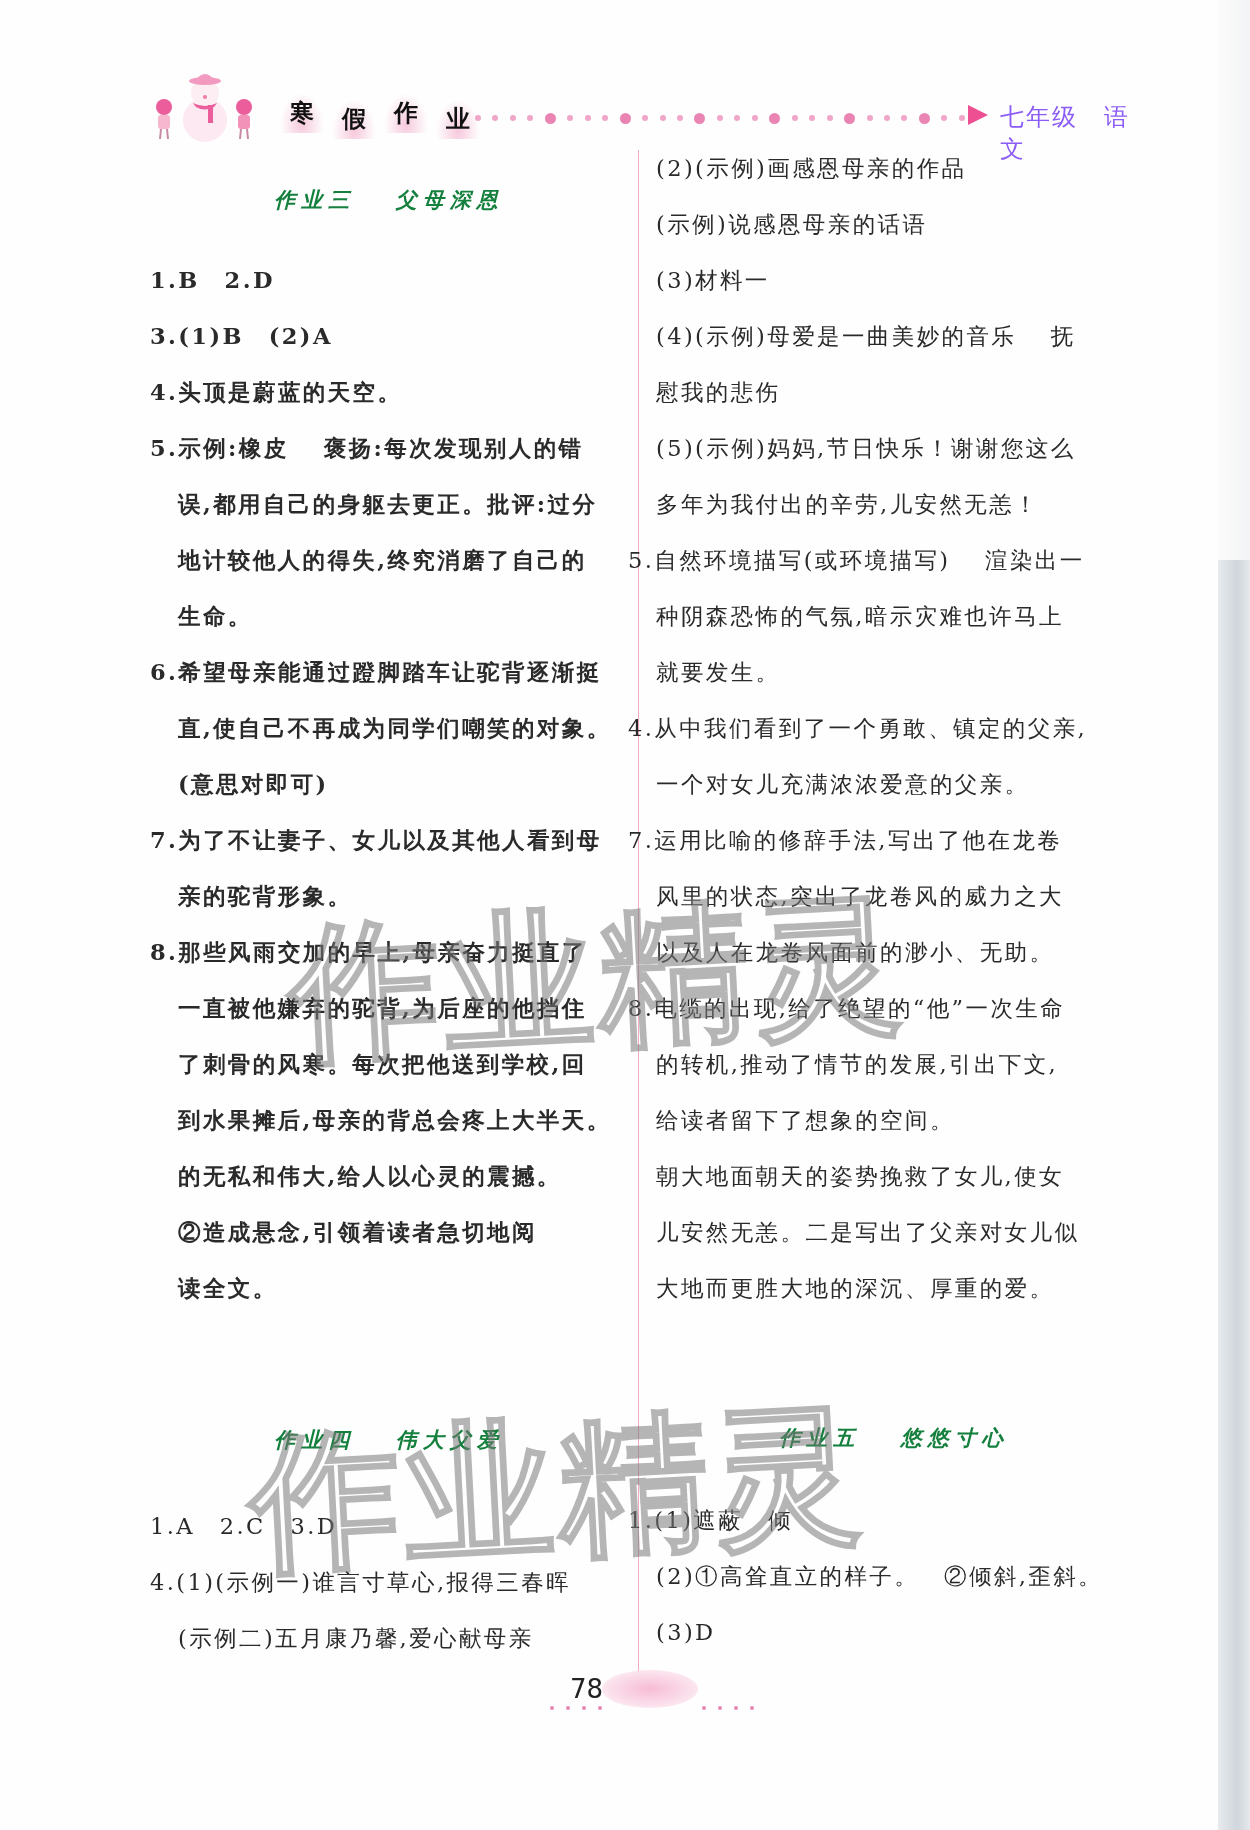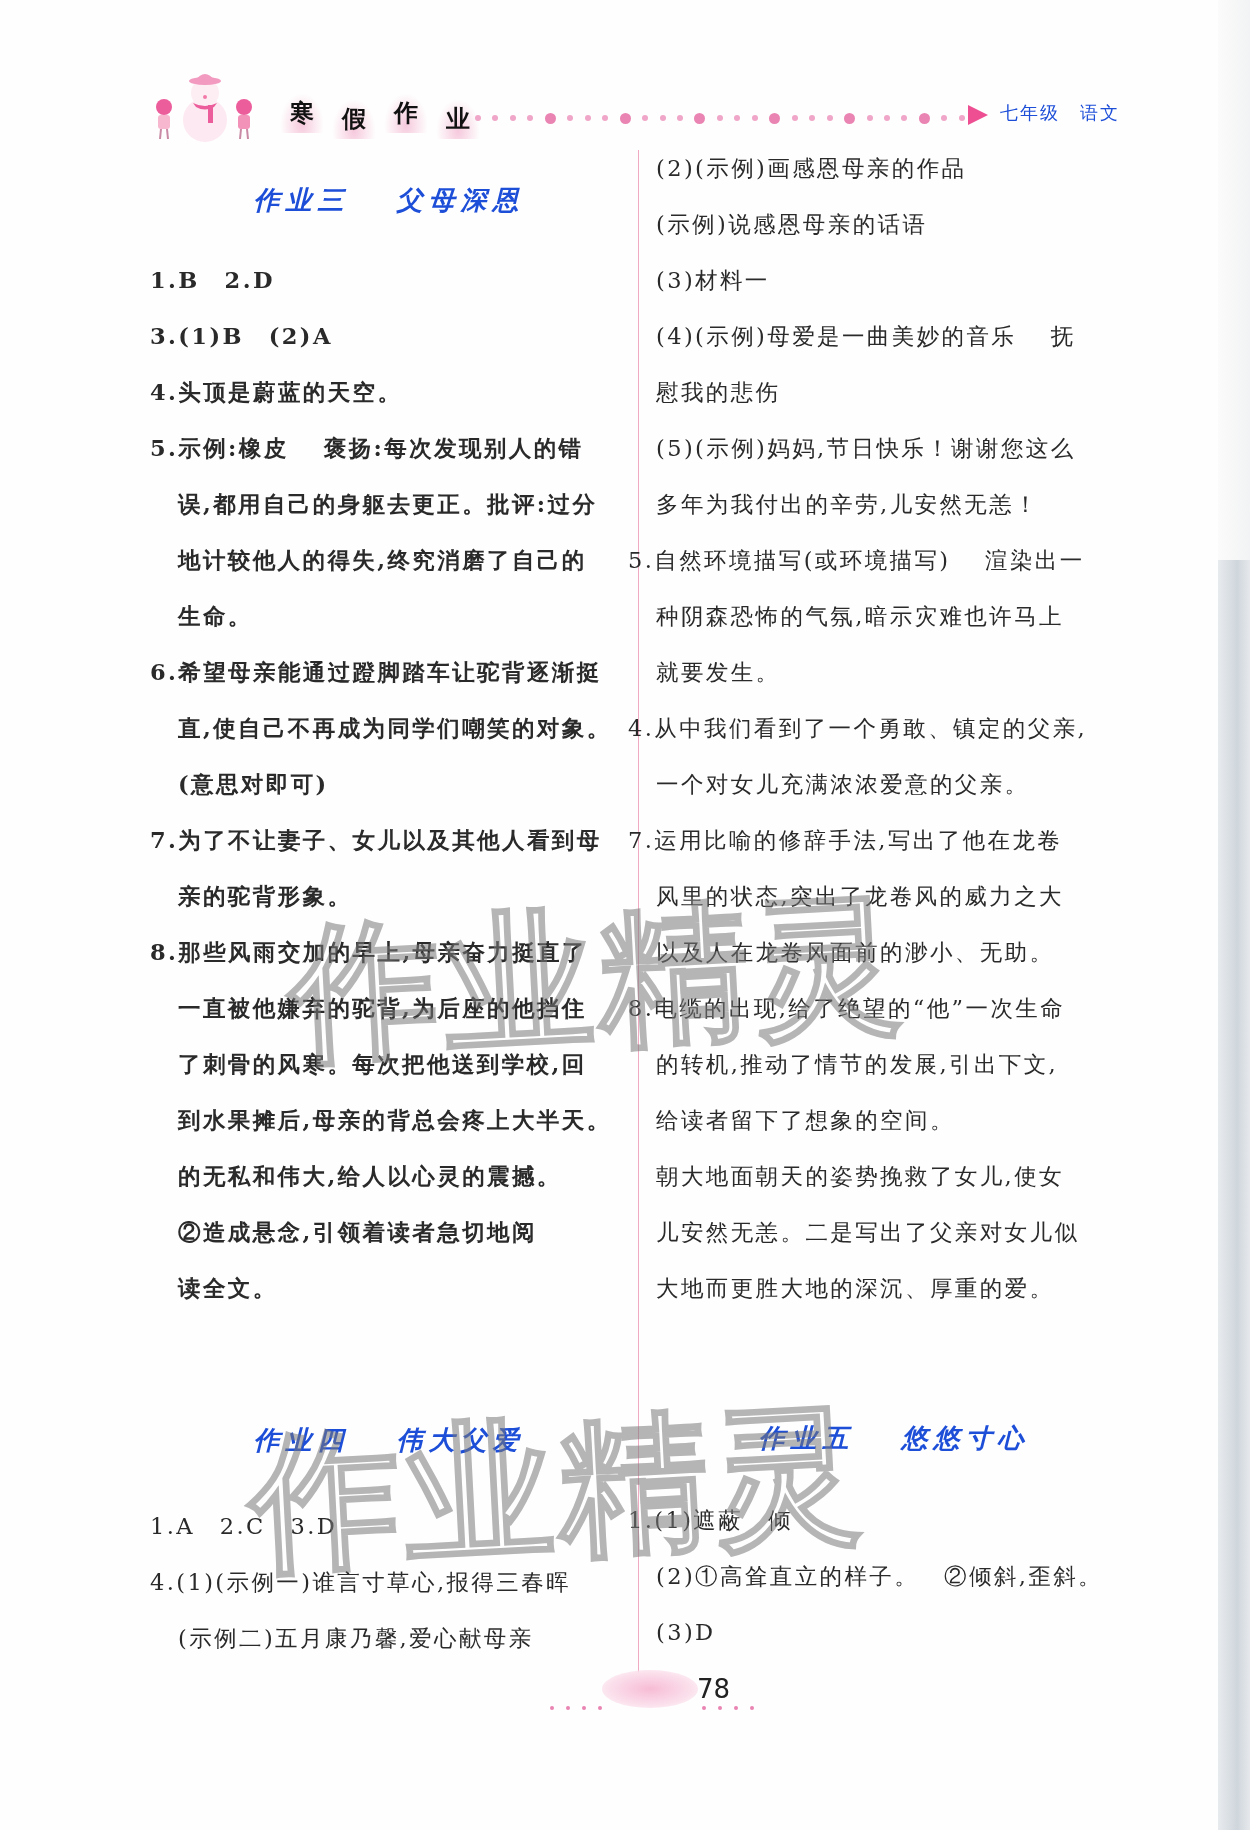--- a/index.html
+++ b/index.html
@@ -40,7 +40,7 @@
   .dot.big { width:11px; height:11px; background:#ea84b2; }
   .arrow { position:absolute; left:828px; top:50px; width:0; height:0;
     border-top:10px solid transparent; border-bottom:10px solid transparent; border-left:20px solid #ee4f93; }
-  .grade { position:absolute; left:860px; top:46px; font-size:18px; letter-spacing:2px; color:#1d4ed8;font-family:Liberation Mono, monospace; }
+  .grade { position:absolute; left:860px; top:46px; font-size:24px; letter-spacing:2px; color:#8b5cf6;font-family:Liberation Mono, monospace; }
 
   
   .divider { position:absolute; left:638px; top:150px; width:1px; height:1525px; background:#f1aac4; }

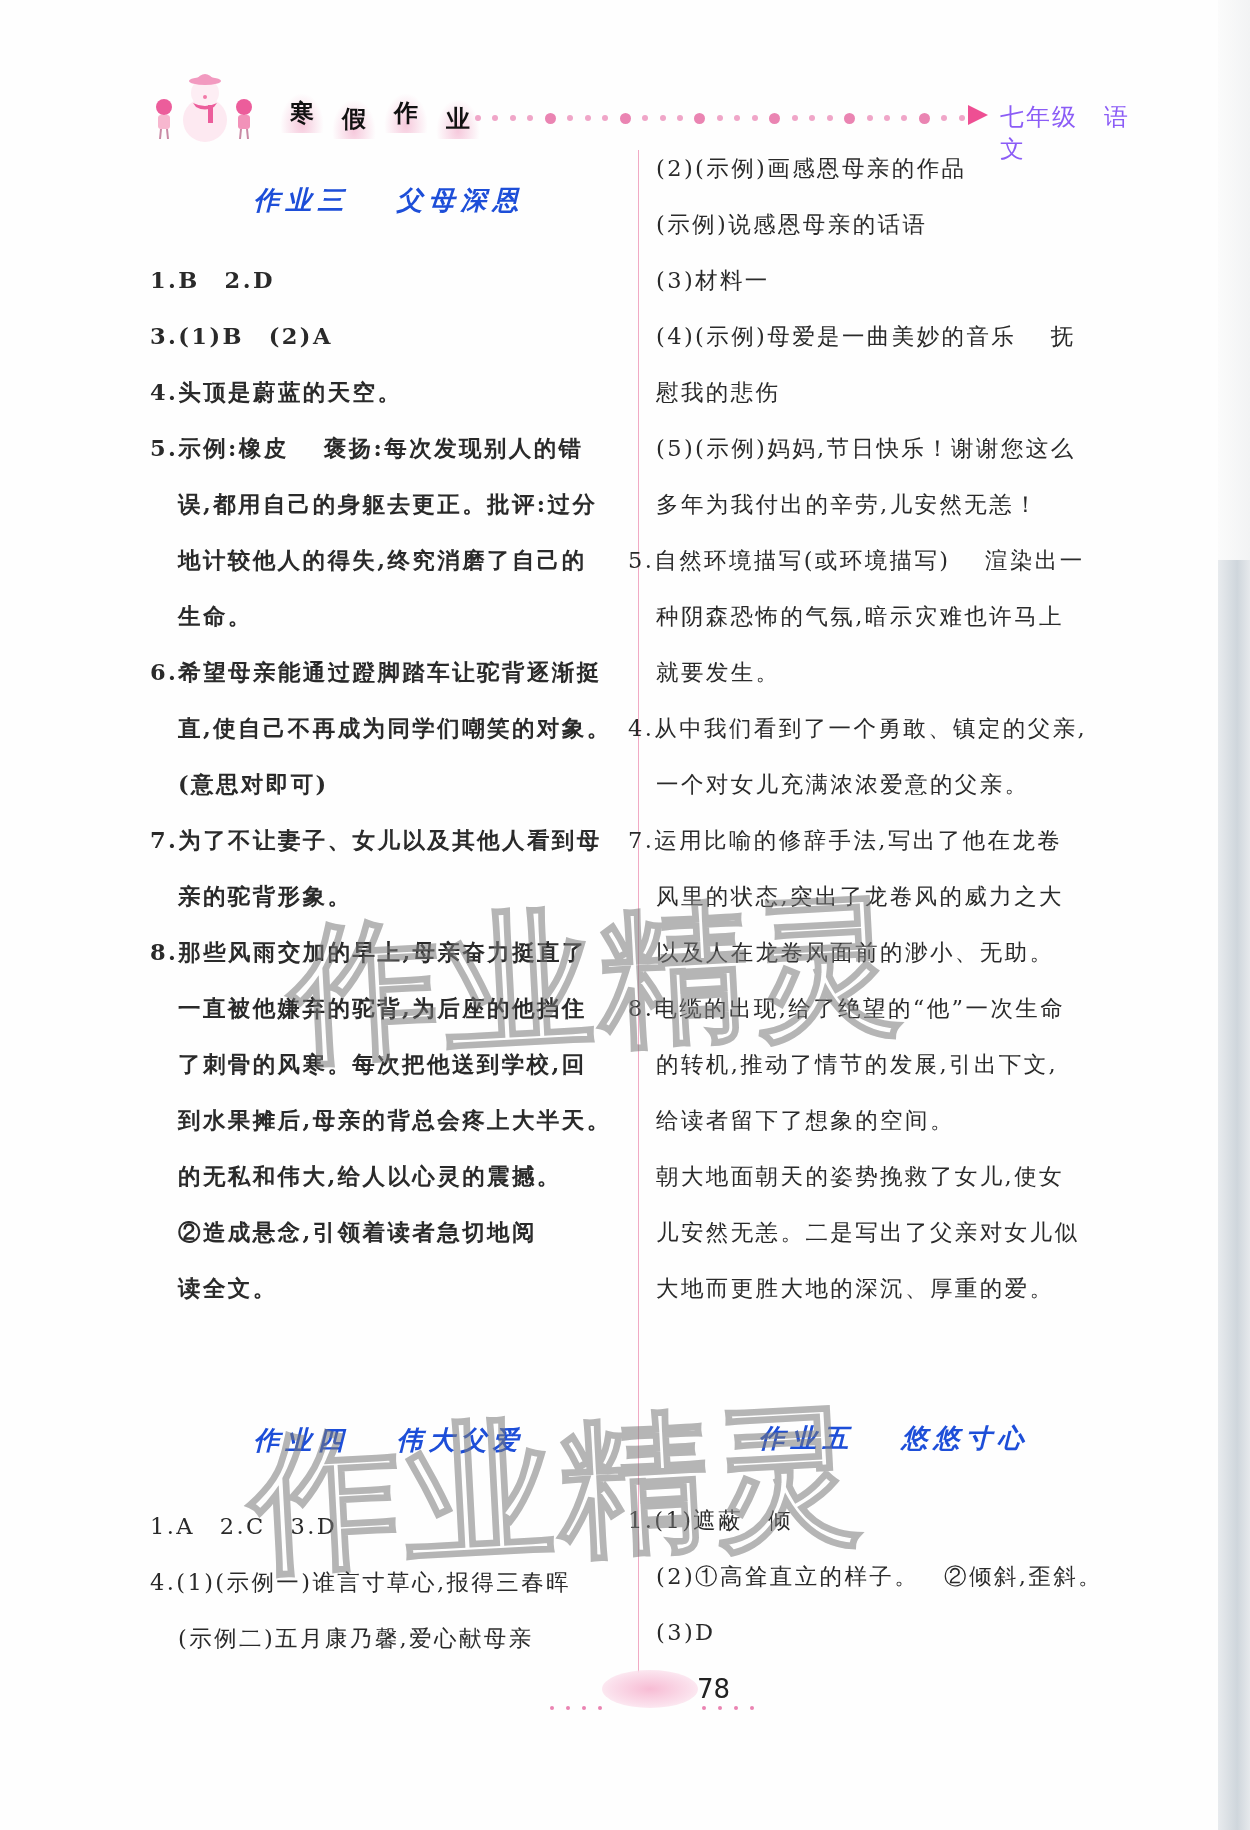--- a/index.html
+++ b/index.html
@@ -51,7 +51,7 @@
   .indent { padding-left:28px; }
   .heading {
     font-family:"DejaVu Sans","Liberation Sans",sans-serif; font-weight:bold; font-style:italic;
-    font-size:26px; letter-spacing:6px; text-align:center; height:56px; line-height:56px; color:#1d4ed8;
+    font-size:21px; letter-spacing:6px; text-align:center; height:56px; line-height:56px; color:#15803d;
   }
   .h1 { position:absolute; left:150px; top:172px; width:478px; }
   .h2 { position:absolute; left:150px; top:1412px; width:478px; }

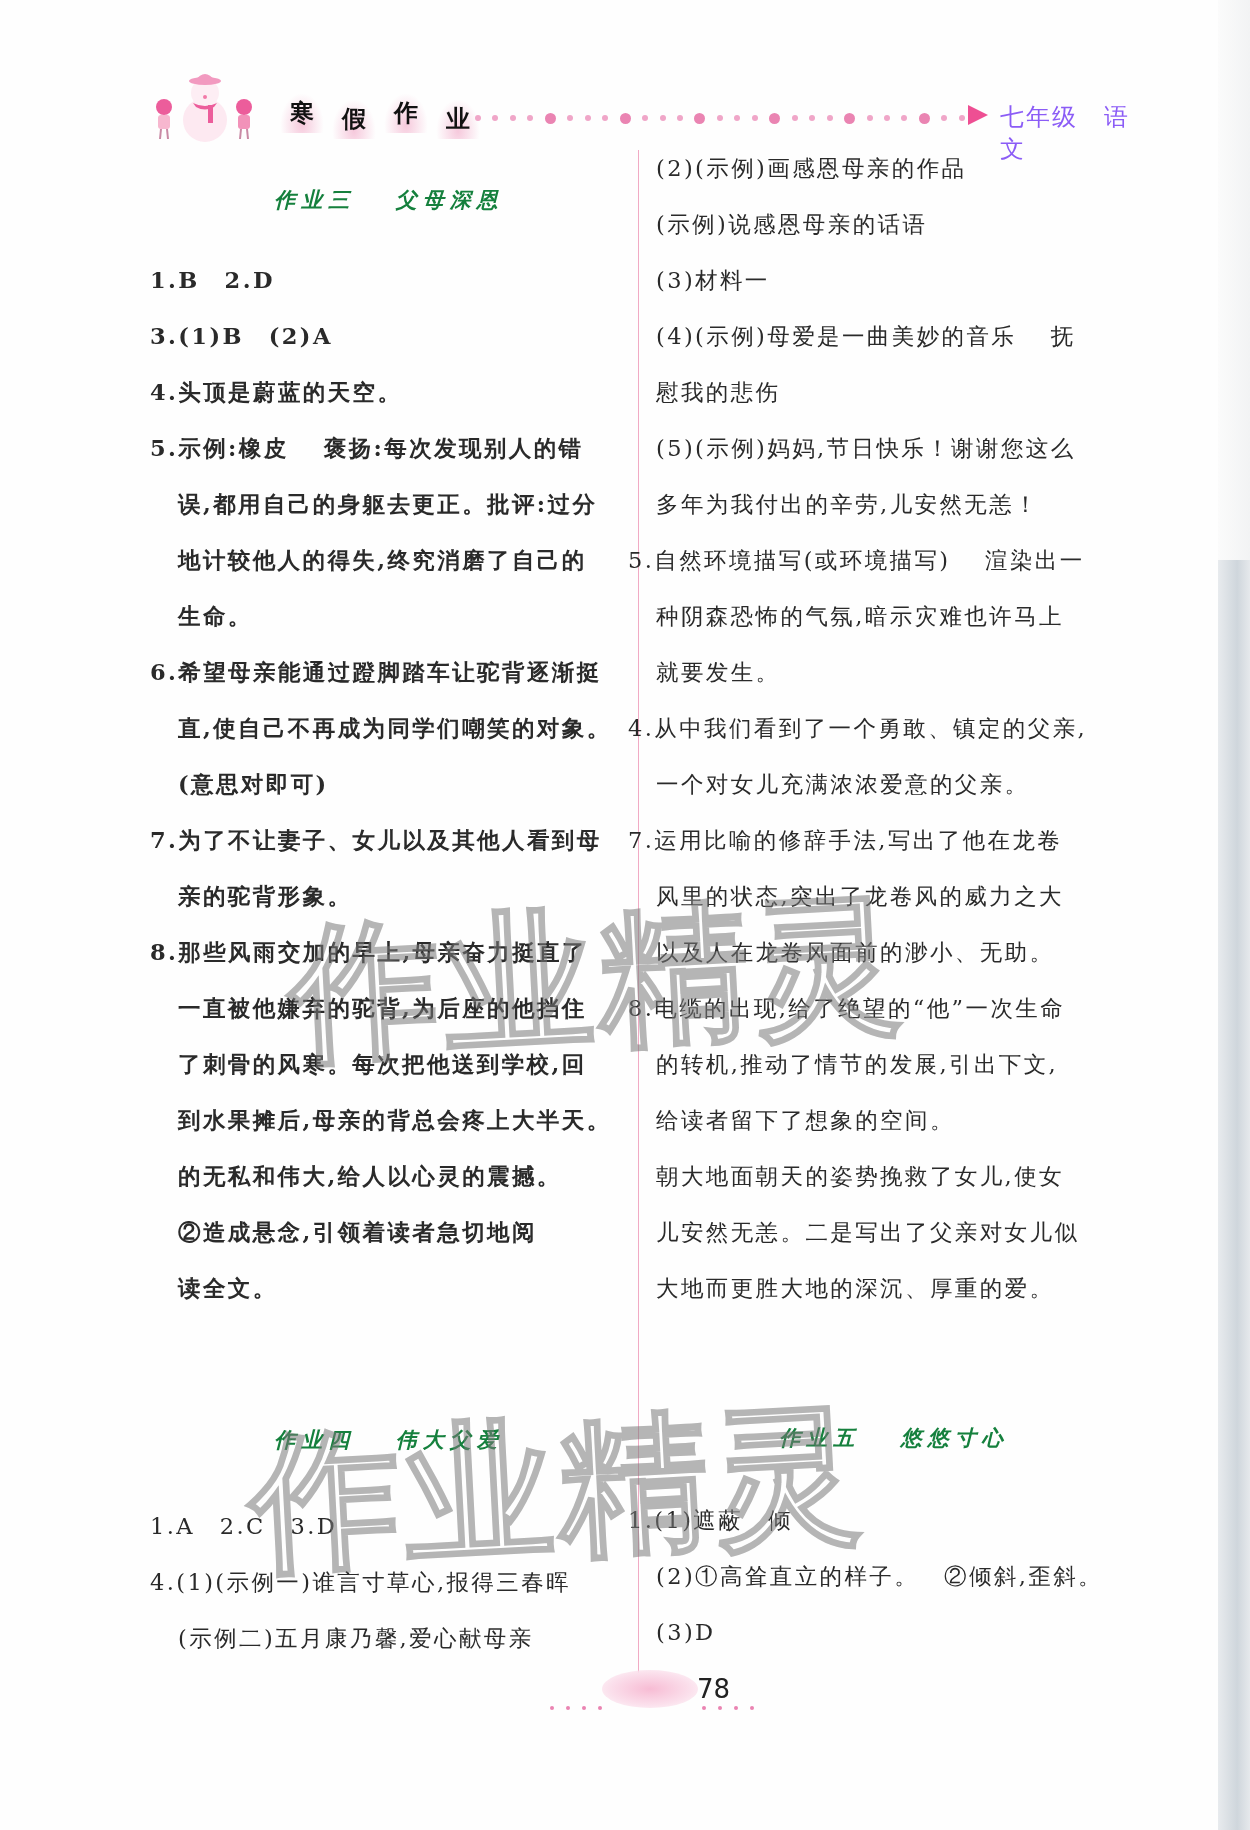--- a/index.html
+++ b/index.html
@@ -73,7 +73,7 @@
   .pagenum { position:absolute; left:570px; top:1660px; width:160px; height:60px; }
   .pagenum-bg { position:absolute; left:32px; top:10px; width:96px; height:38px; border-radius:50%;
     background:radial-gradient(ellipse at 50% 50%, #f7bcd4 0%, #fbe0ec 60%, rgba(255,255,255,0) 100%); }
-  .pagenum-text { position:absolute; left:0; width:160px; top:14px; text-align:right;
+  .pagenum-text { position:absolute; left:0; width:160px; top:14px; text-align:left;
     font-family:"DejaVu Sans","Liberation Sans",sans-serif; font-size:26px; color:#222; }
   .pn-dots { position:absolute; top:46px; height:6px; display:flex; gap:12px; }
   .pn-dots span { width:4px; height:4px; border-radius:50%; background:#ea84b2; }

